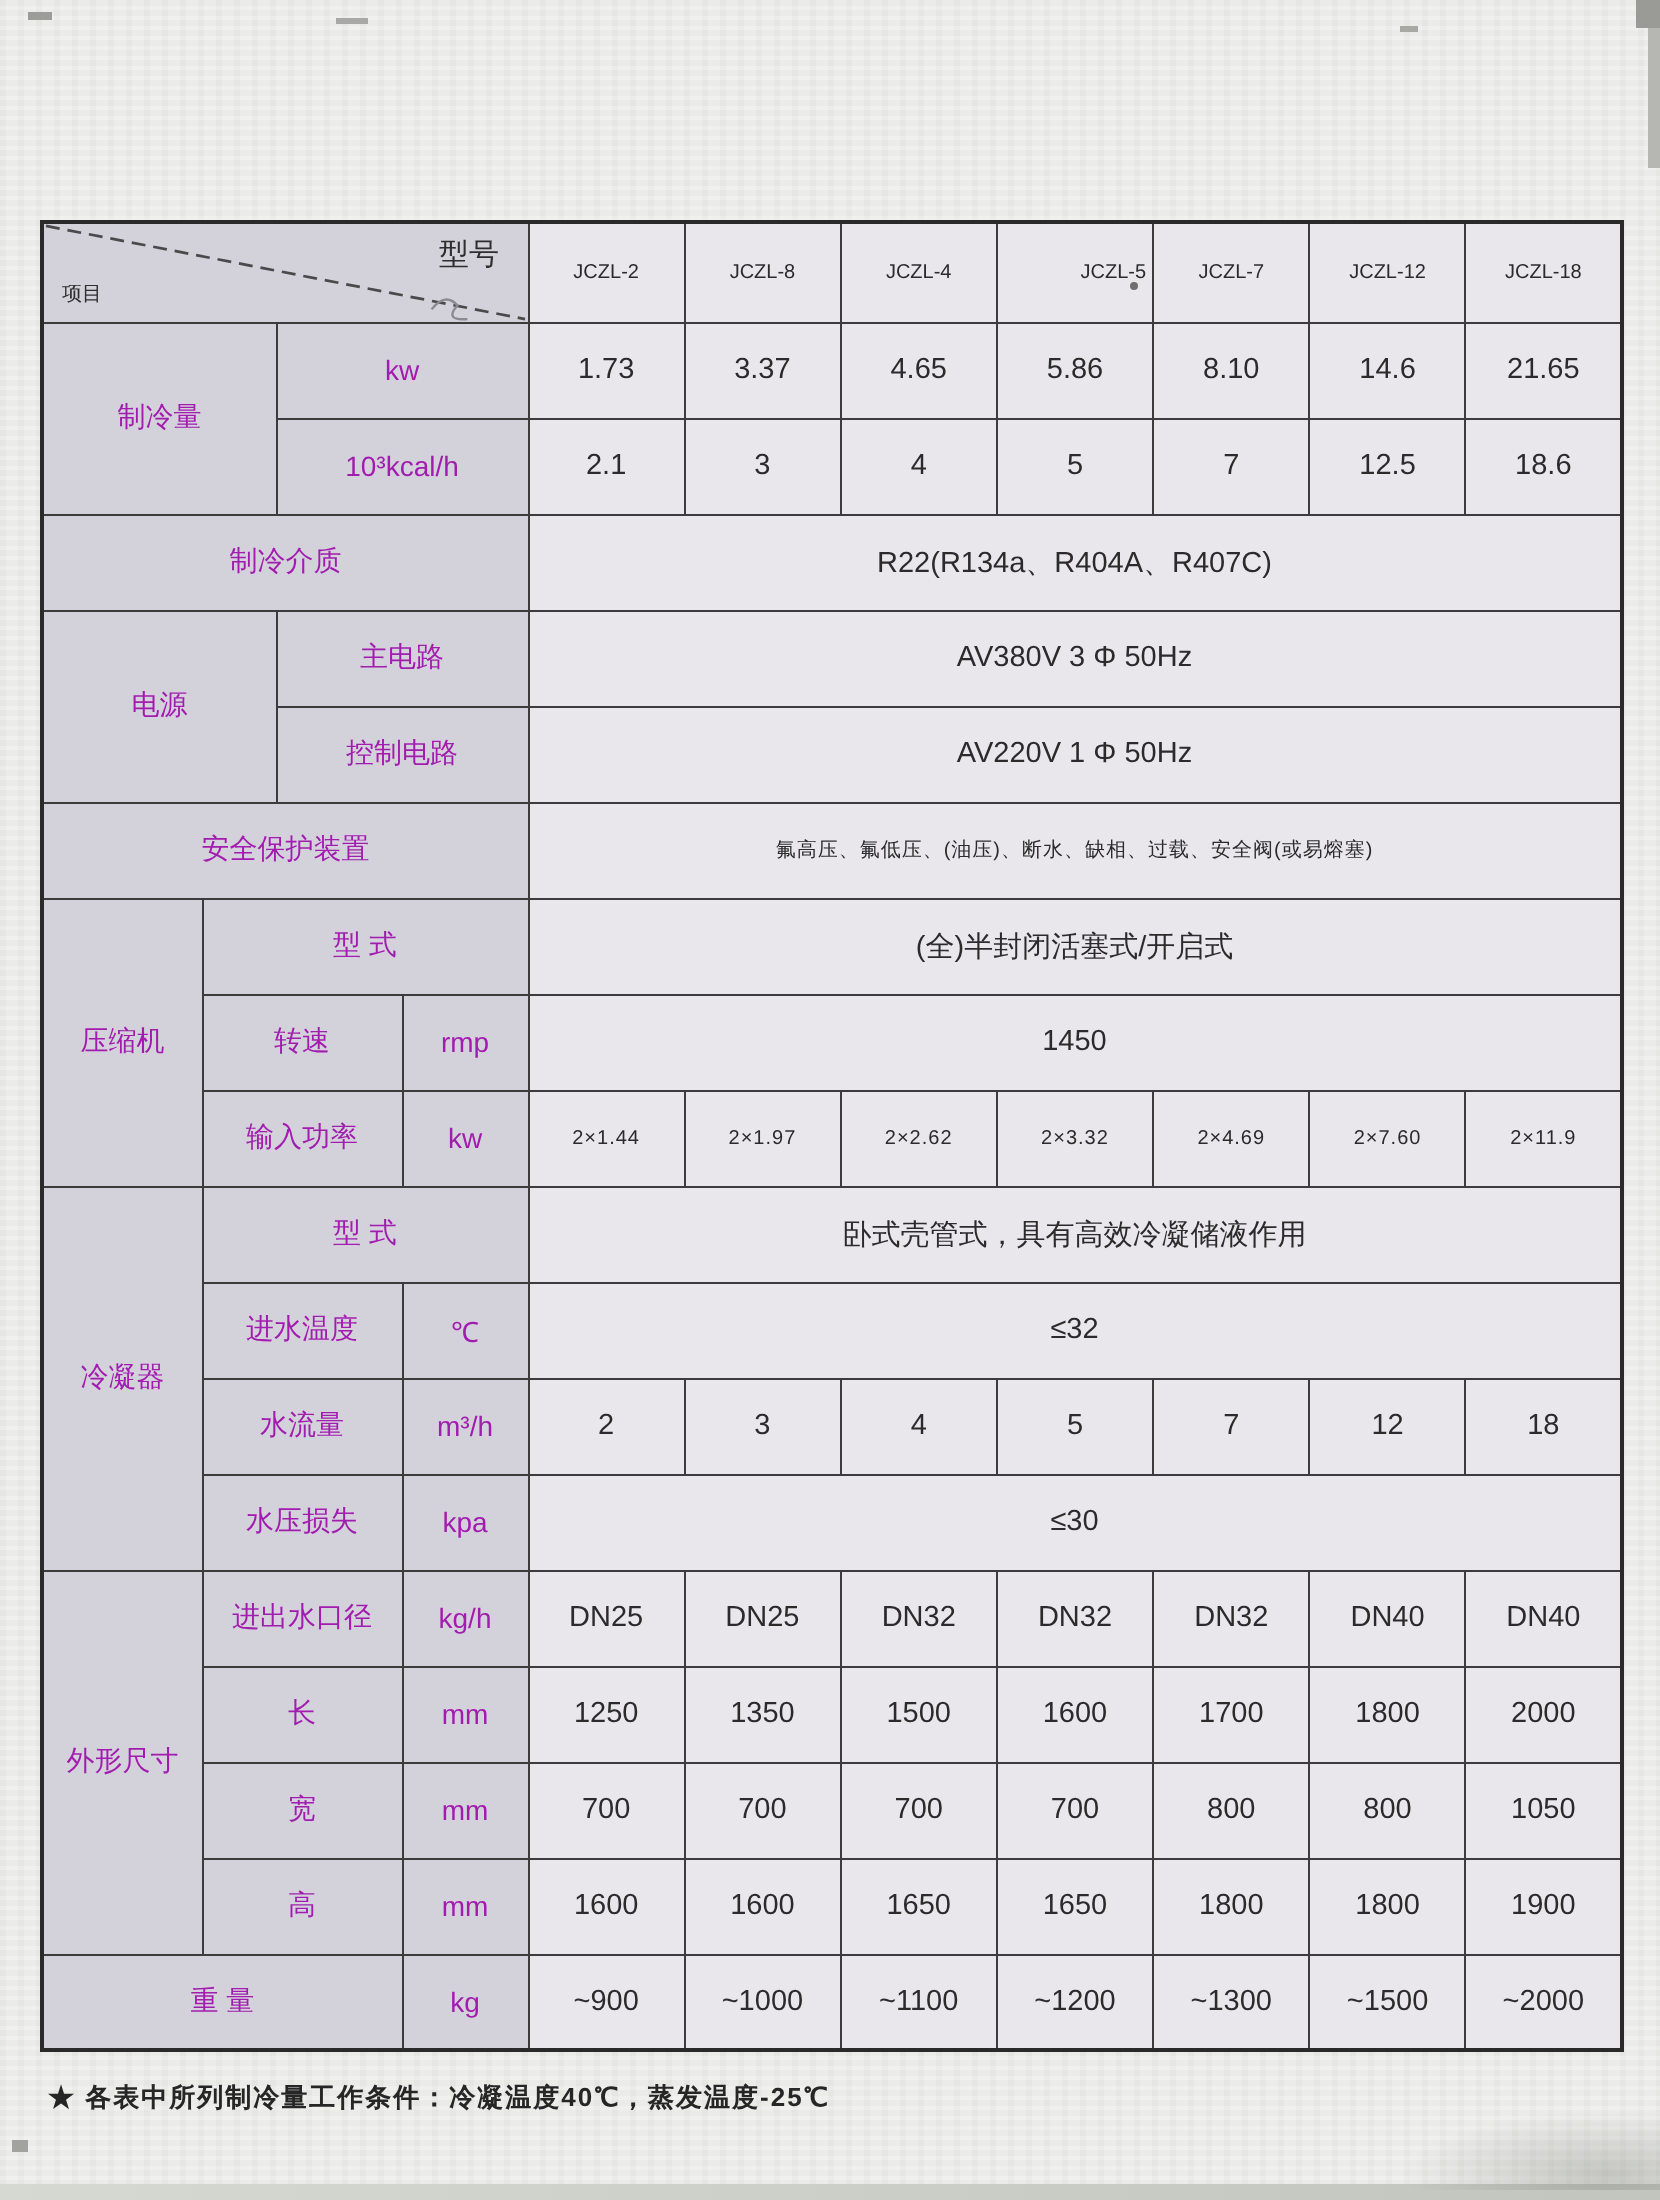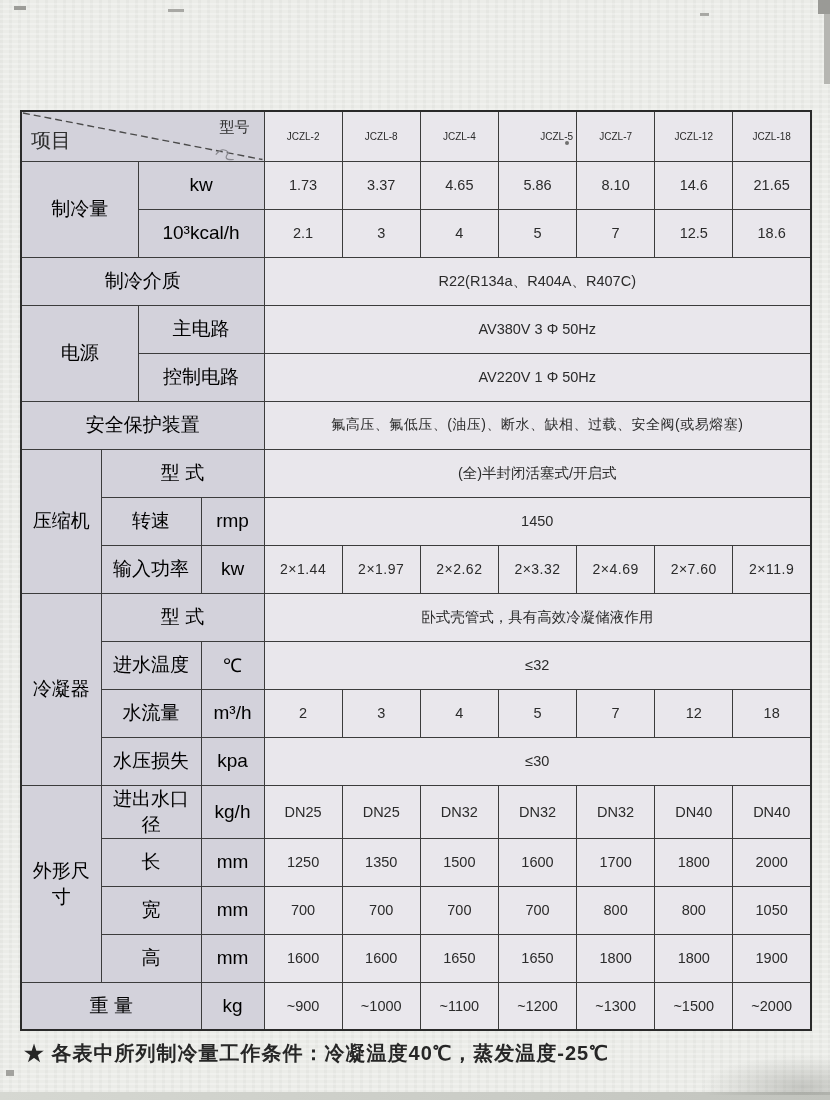--- a/index.html
+++ b/index.html
@@ -36,7 +36,7 @@
   .m{font-size:10px;}
   .small{font-size:14px;letter-spacing:.5px;}
   .corner{background:#d3d2db;position:relative;padding:0;}
-  .corner .item{position:absolute;left:9px;bottom:7px;font-size:20px;}
+  .corner .item{position:absolute;left:9px;bottom:7px;font-size:10px;}
   .corner .model{position:absolute;right:14px;top:6px;font-size:15px;}
   .corner svg{position:absolute;left:0;top:0;width:100%;height:100%;}
   .speck{position:absolute;width:4px;height:4px;border-radius:50%;background:#6f6f6f;}

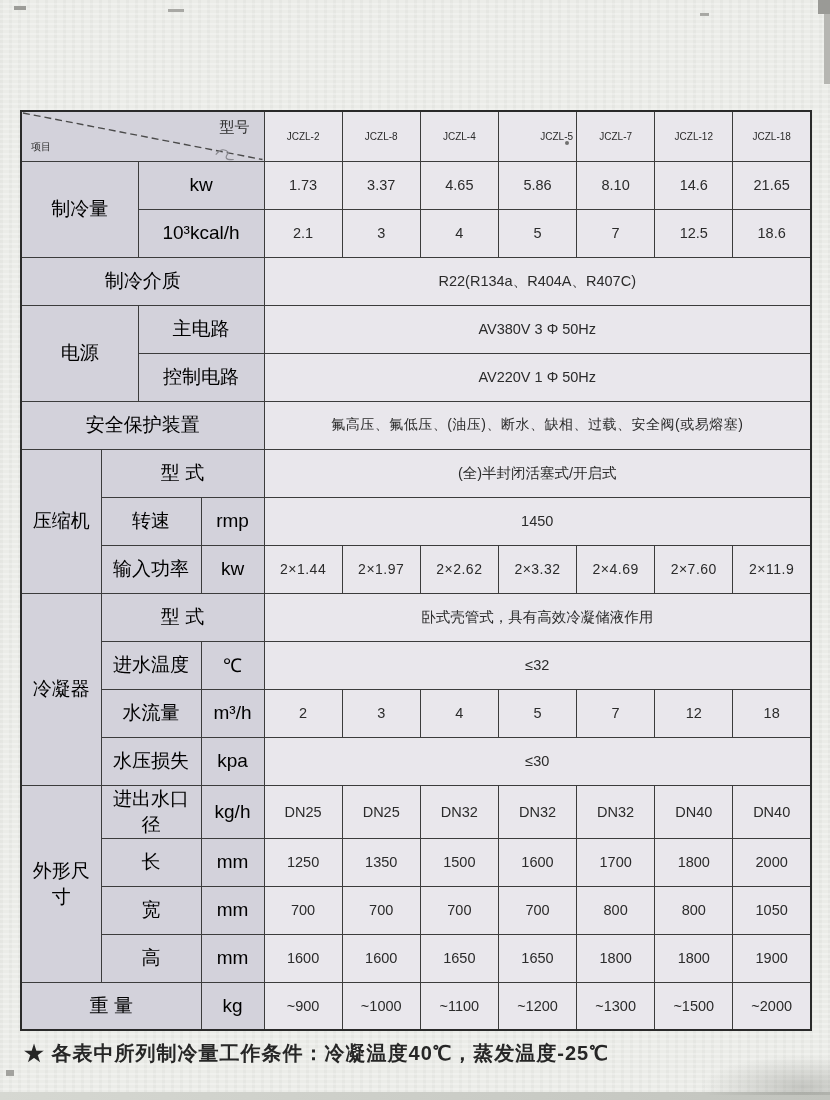--- a/index.html
+++ b/index.html
@@ -31,7 +31,7 @@
   }
   tr{height:48px;}
   tr.hdr{height:50px;}
-  .g,.l,.u{background:#d3d2db;font-size:19px;color:#000000;}
+  .g,.l,.u{background:#d3d2db;font-size:14px;color:#a21caf;}
   .v,.m{background:#e9e7ec;font-size:14.5px;color:#2b2b2b;}
   .m{font-size:10px;}
   .small{font-size:14px;letter-spacing:.5px;}

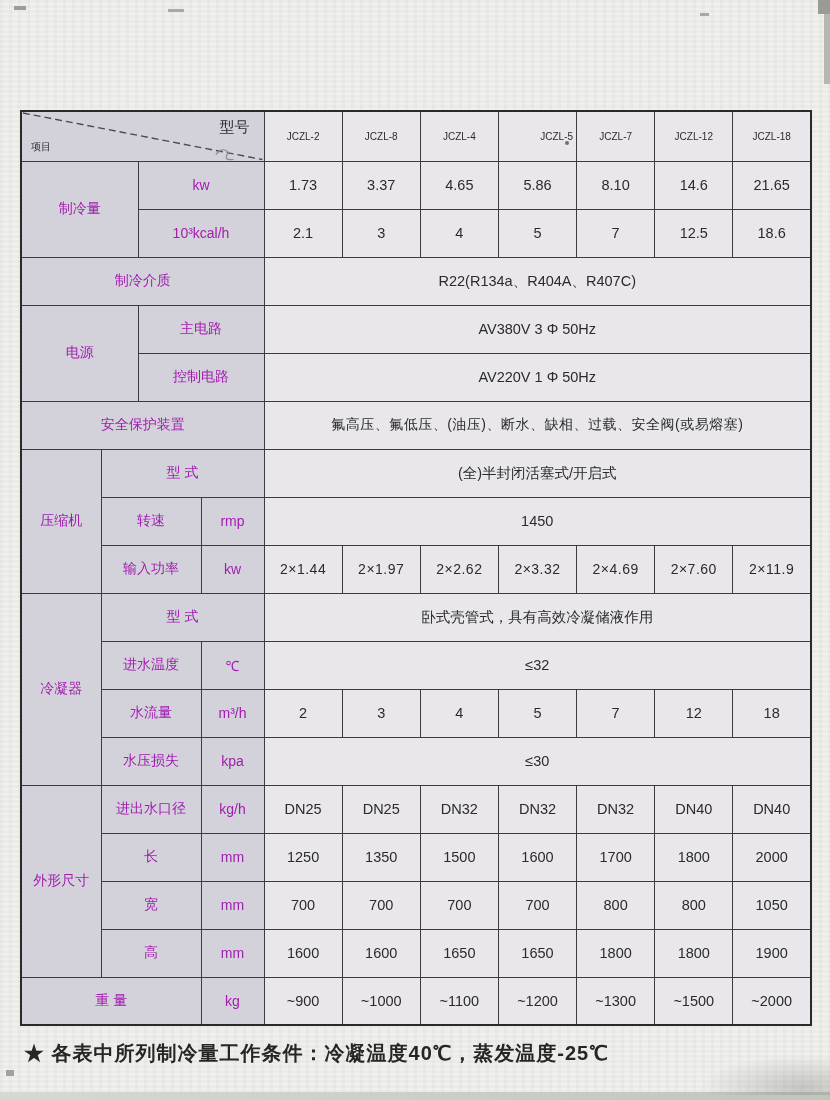--- a/index.html
+++ b/index.html
@@ -34,7 +34,7 @@
   .g,.l,.u{background:#d3d2db;font-size:14px;color:#a21caf;}
   .v,.m{background:#e9e7ec;font-size:14.5px;color:#2b2b2b;}
   .m{font-size:10px;}
-  .small{font-size:14px;letter-spacing:.5px;}
+  .small{font-size:10px;letter-spacing:.5px;}
   .corner{background:#d3d2db;position:relative;padding:0;}
   .corner .item{position:absolute;left:9px;bottom:7px;font-size:10px;}
   .corner .model{position:absolute;right:14px;top:6px;font-size:15px;}

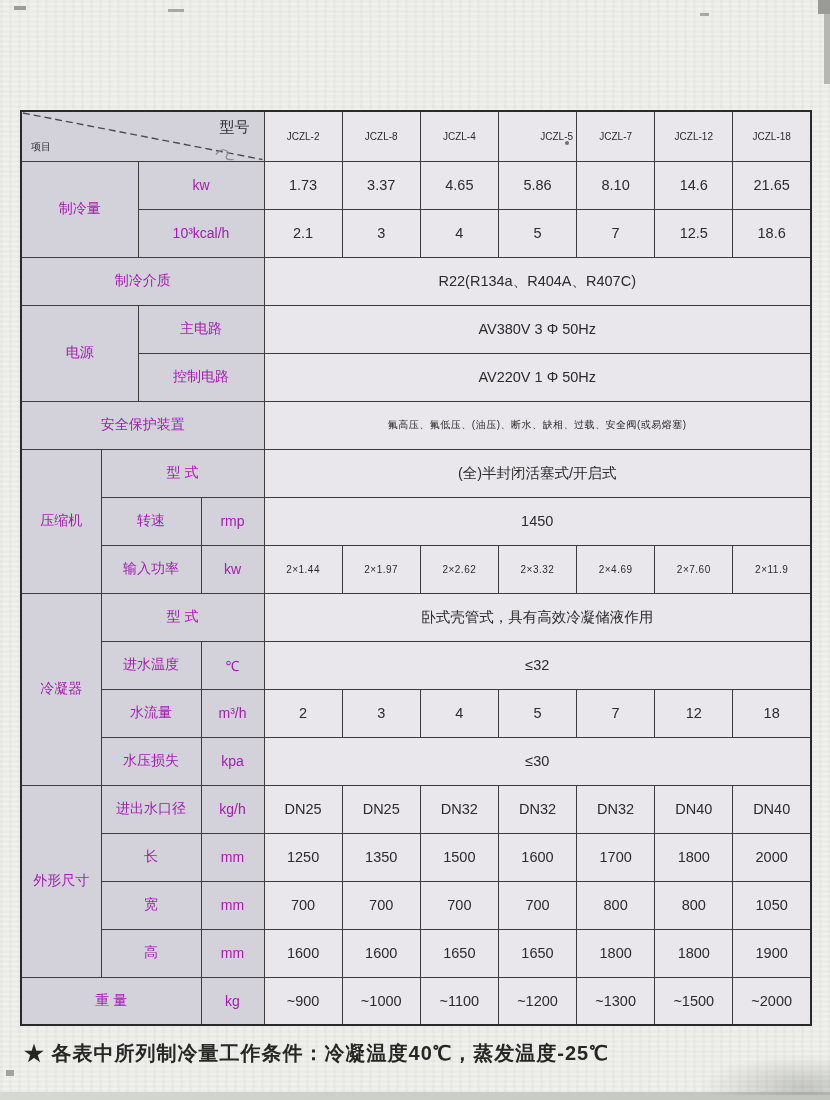--- a/index.html
+++ b/index.html
@@ -43,7 +43,7 @@
   .rel{position:relative;text-align:right;}
   .footnote{
     position:absolute;left:24px;top:1040px;
-    font-size:20px;font-weight:600;color:#262626;letter-spacing:1px;
+    font-size:13px;font-weight:600;color:#262626;letter-spacing:1px;
   }
   .artifact{position:absolute;pointer-events:none;}
 </style>

